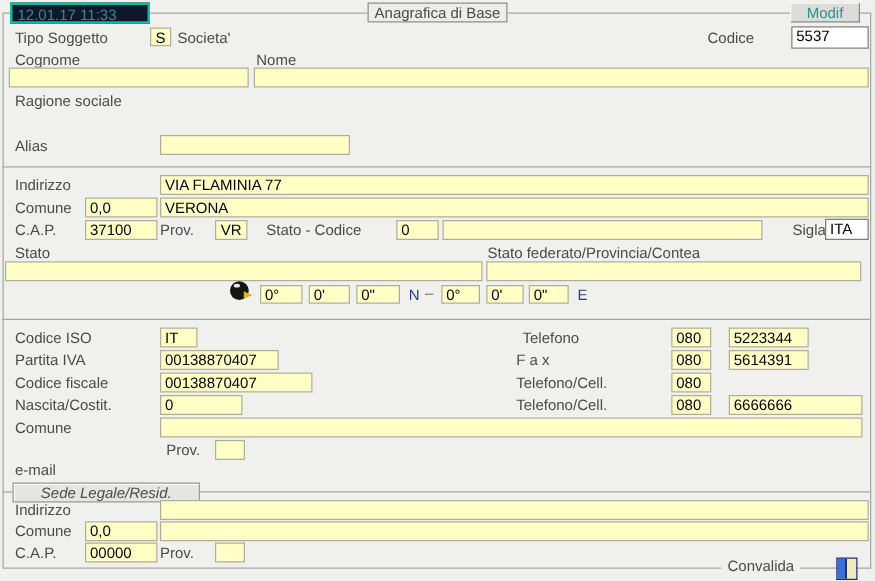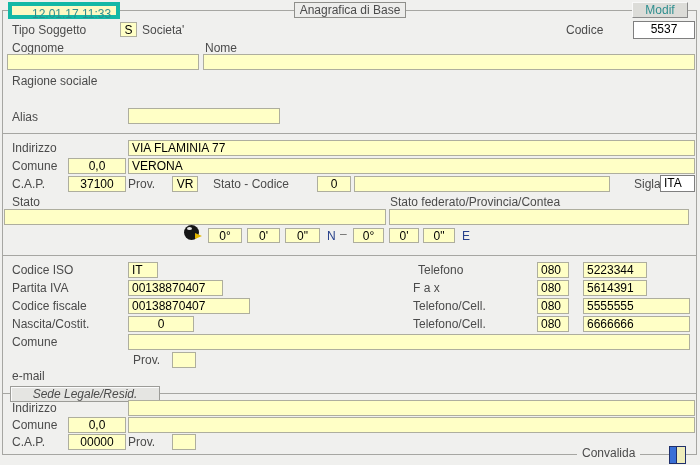--- a/index.html
+++ b/index.html
@@ -17,8 +17,8 @@
     box-shadow:inset 1px 1px 0 #fbfbfb;color:#4b4b4b;font-style:italic;
     text-align:center;height:16px;box-sizing:border-box;line-height:14px}
   .hdrbox{position:absolute;box-sizing:border-box;line-height:15px}
-  .datetime{left:8px;top:2px;width:112px;height:17px;background:#fef9c3;
-    border:4px solid #14b8a6;color:#2e8f8f;padding:1px 0 0 20px}
+  .datetime{left:8px;top:2px;width:112px;height:17px;background:#0f172a;
+    border:2px solid #14b8a6;color:#2e8f8f;padding:1px 0 0 4px}
   .titlebox{left:294px;top:2px;width:112px;height:16px;background:#ededeb;
     border:1px solid #8f8f8b;color:#4b4b4b;text-align:center}
   .modif{left:632px;top:2px;width:56px;height:16px;background:#dcdcd8;

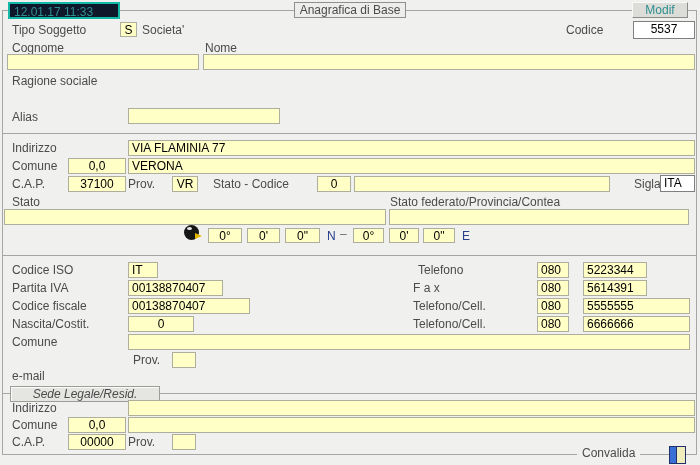--- a/index.html
+++ b/index.html
@@ -8,7 +8,7 @@
   .lbl{position:absolute;color:#4b4b4b;white-space:nowrap;line-height:13px}
   .fld{position:absolute;background:#ffffc6;border:1px solid #aeae9e;height:16px;
     box-sizing:border-box;color:#000;padding:1px 3px 0;white-space:nowrap;overflow:hidden;line-height:13px}
-  .fld.r{text-align:center}
+  .fld.r{text-align:left}
   .fld.c{text-align:center;padding:1px 0 0}
   .fld.white{background:#ffffff;border:1px solid #7f7f7f}
   .frame{position:absolute;border:1px solid #a6a6a2}

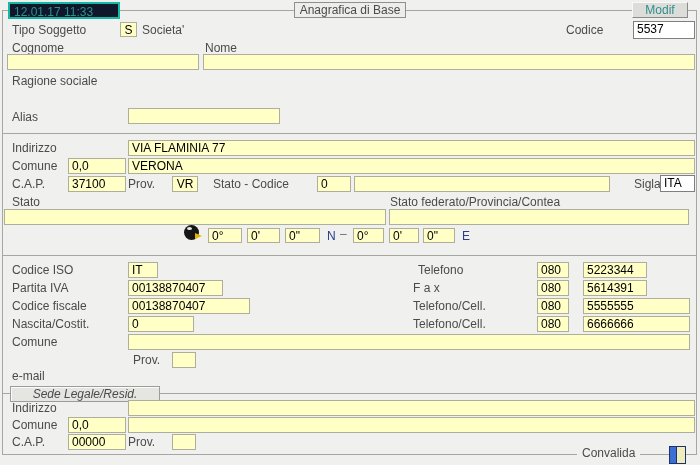--- a/index.html
+++ b/index.html
@@ -123,7 +123,6 @@
   <div class="fld" style="left:583px;top:280px;width:64px">5614391</div>
   <div class="lbl" style="left:413px;top:300px">Telefono/Cell.</div>
   <div class="fld" style="left:537px;top:298px;width:32px">080</div>
-  <div class="fld" style="left:583px;top:298px;width:107px">5555555</div>
   <div class="lbl" style="left:413px;top:318px">Telefono/Cell.</div>
   <div class="fld" style="left:537px;top:316px;width:32px">080</div>
   <div class="fld" style="left:583px;top:316px;width:107px">6666666</div>

